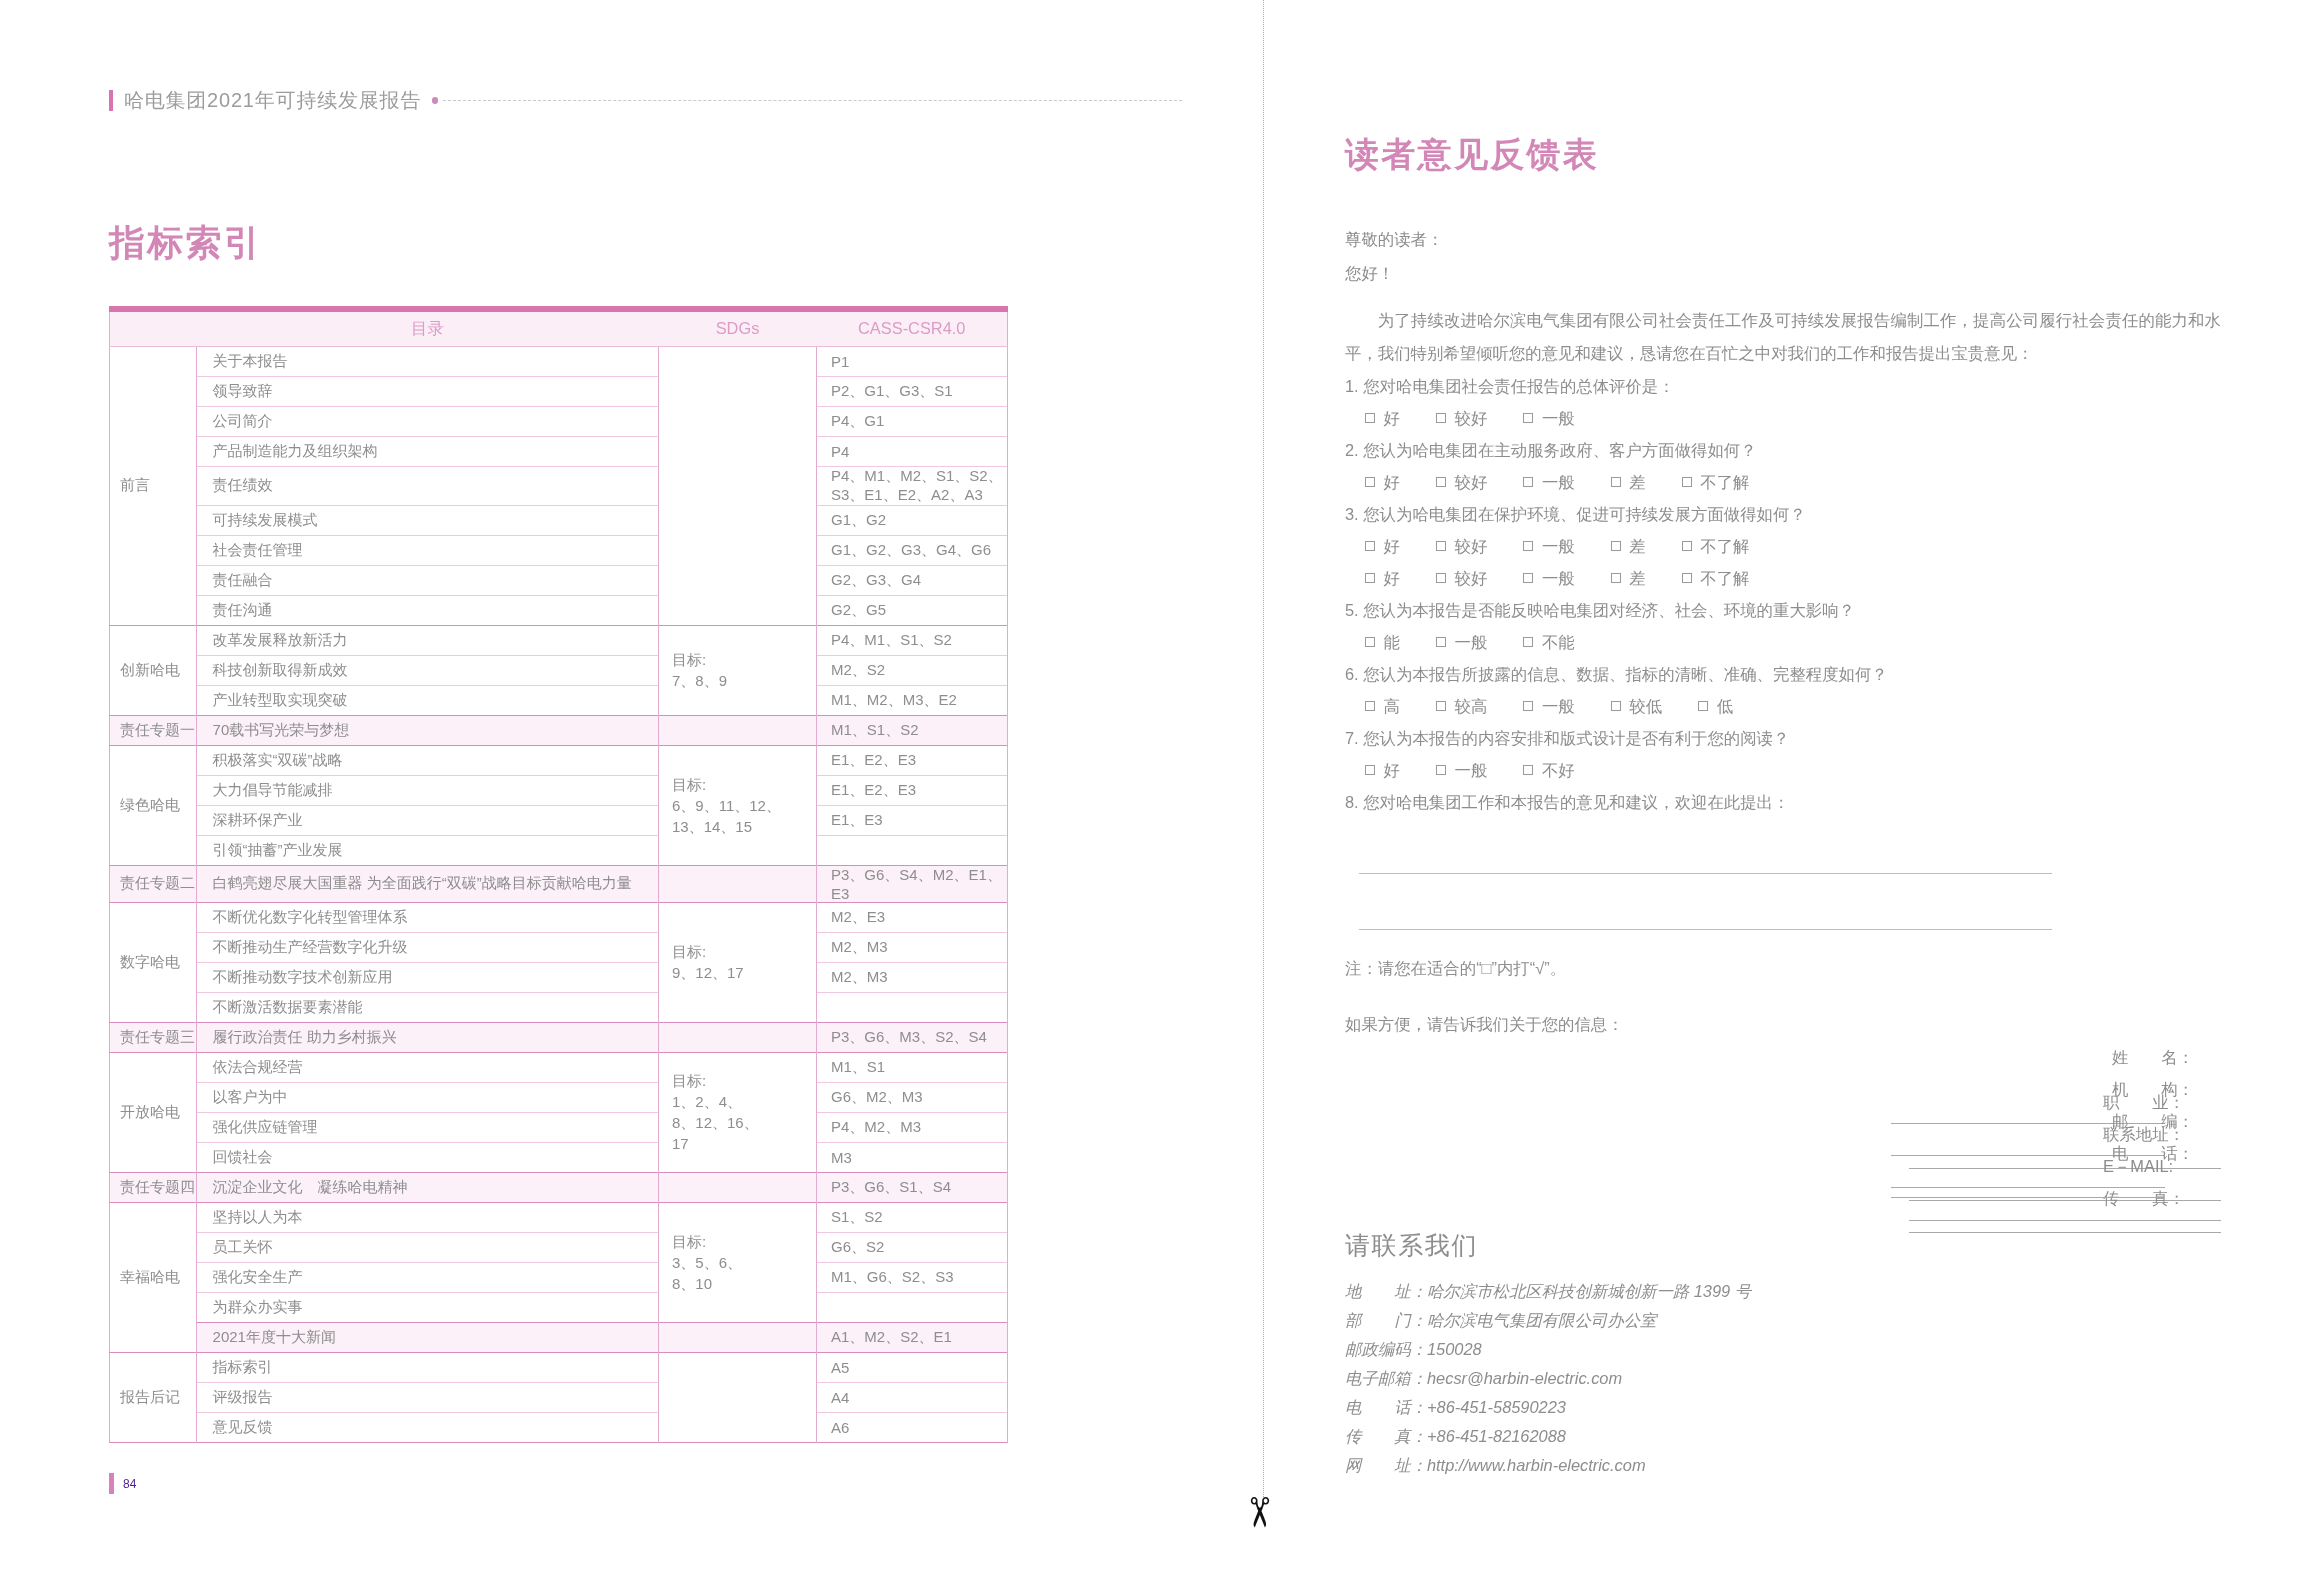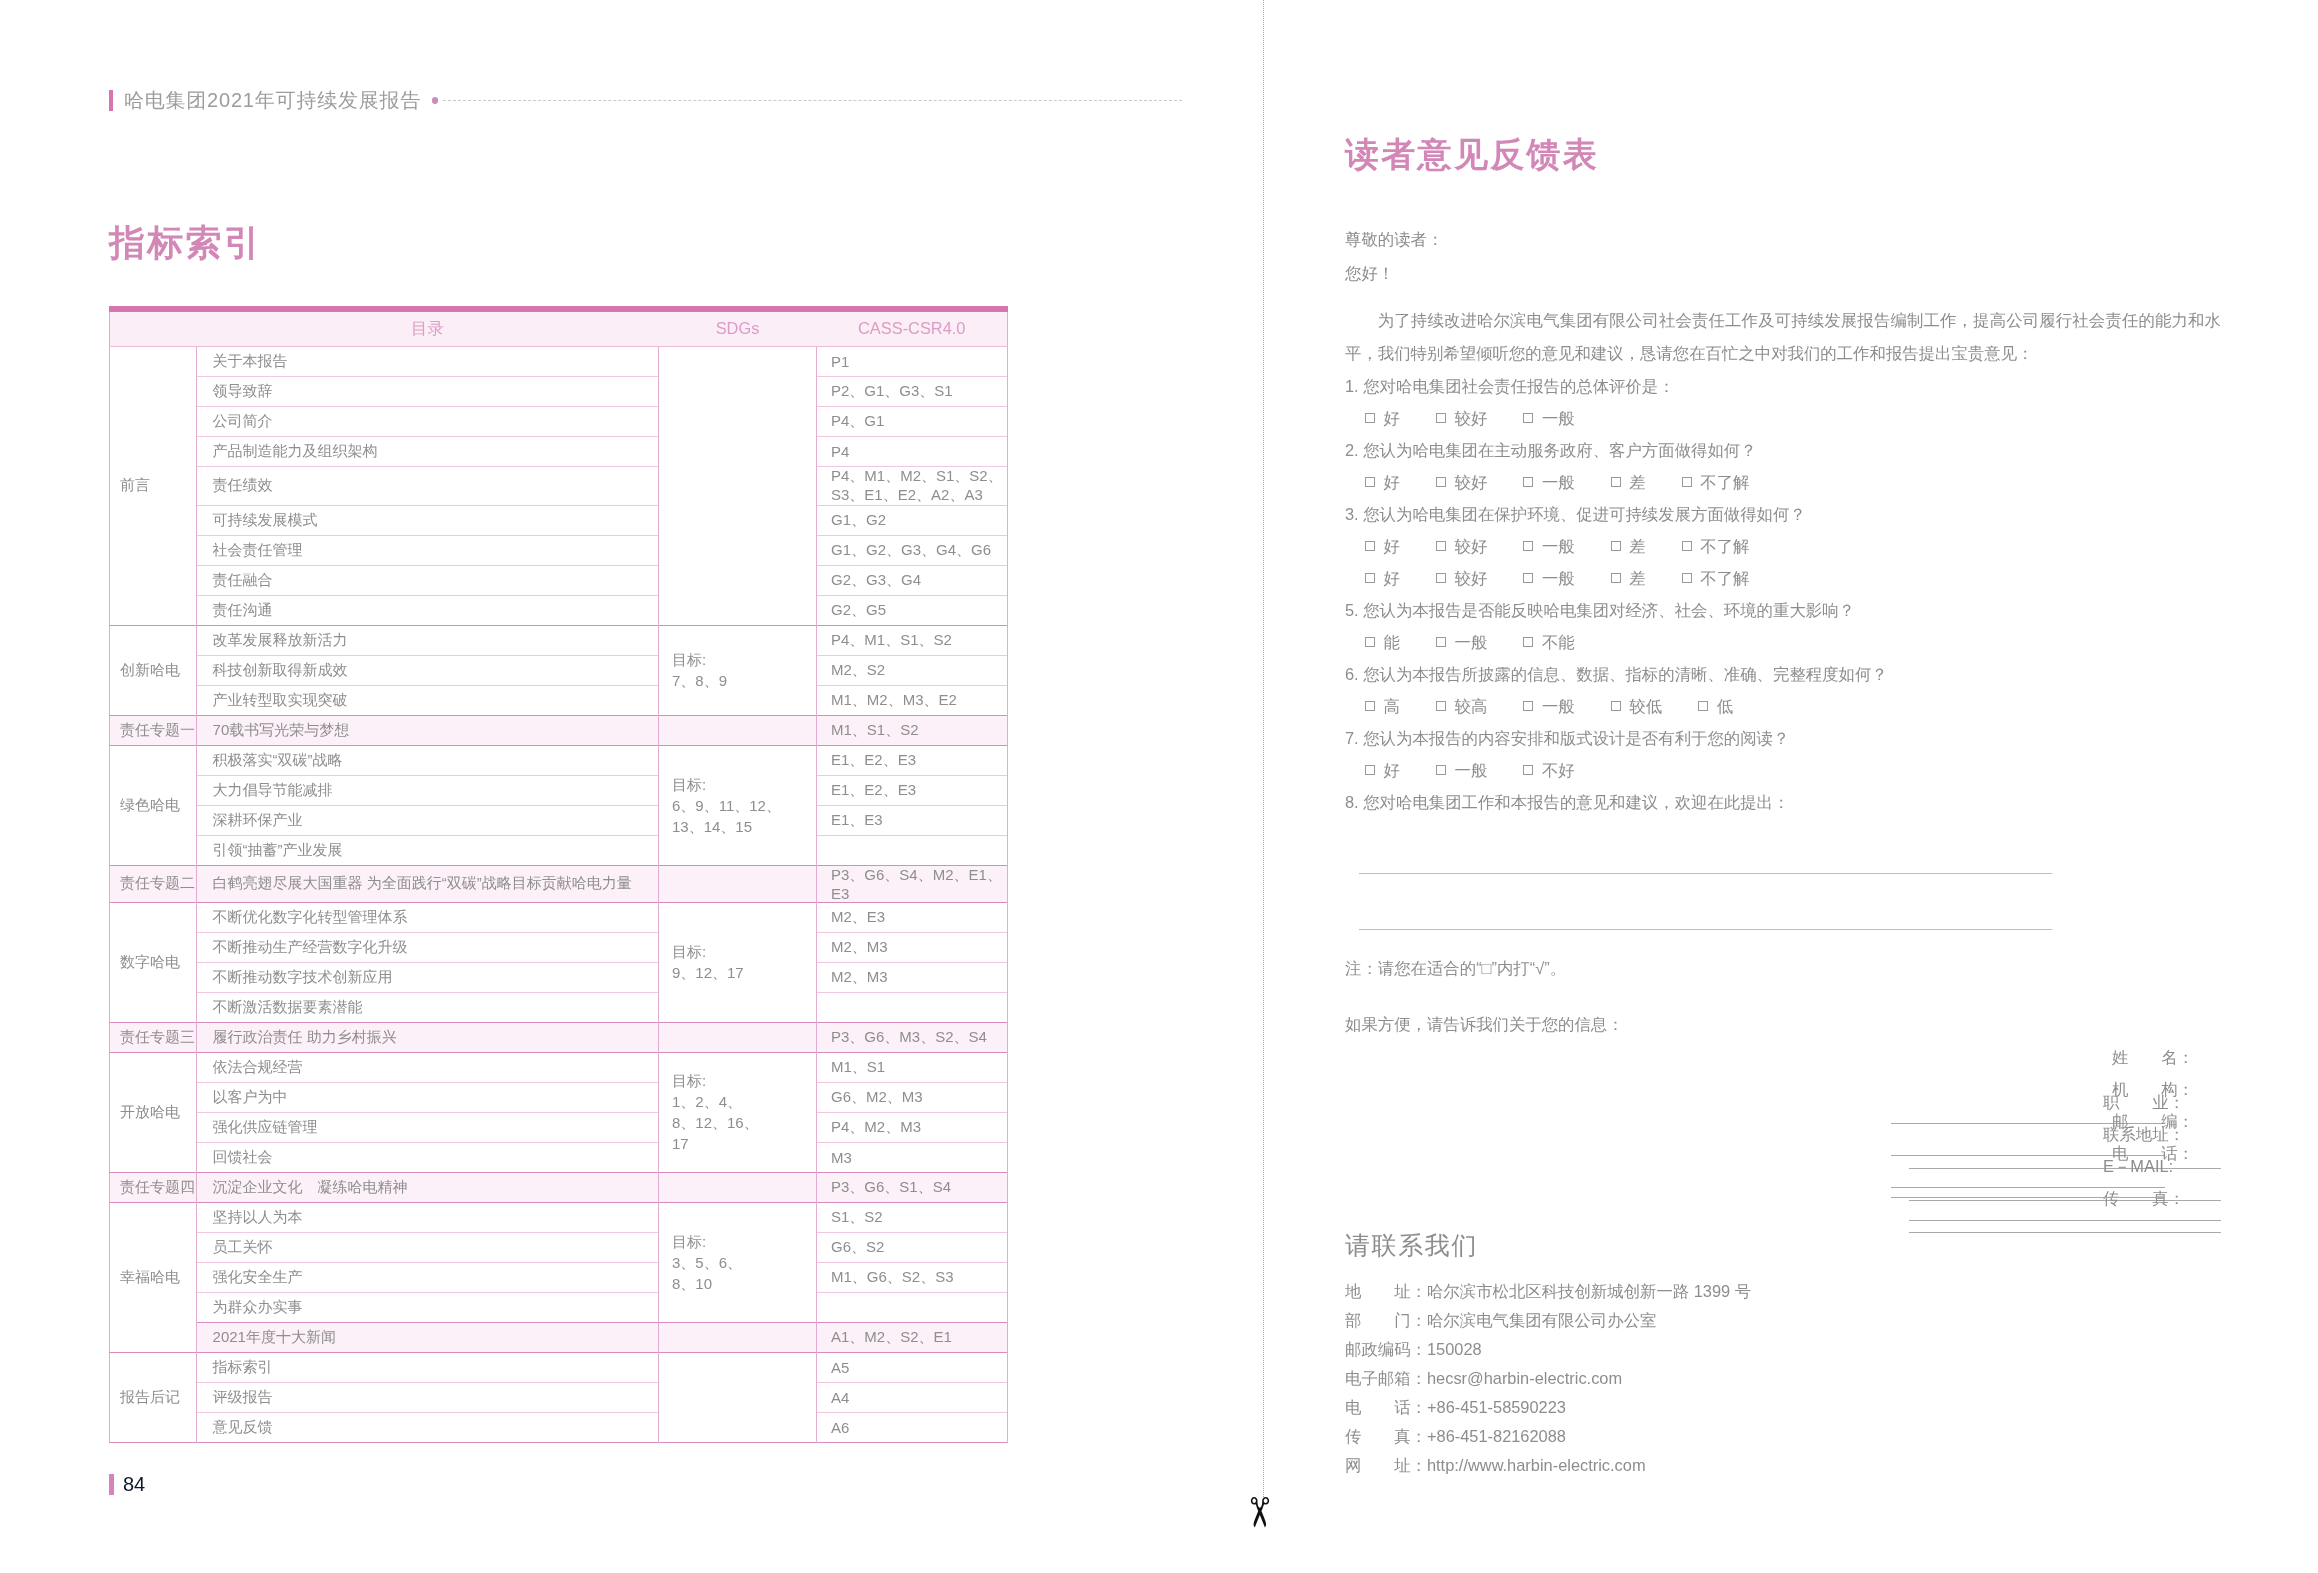--- a/index.html
+++ b/index.html
@@ -74,7 +74,7 @@
   .fr-gap{width:312px;height:23.4px;flex:none;}
   .contact-title{margin-top:22px;font-size:25px;color:#8d8d8d;letter-spacing:1.6px;}
   .contact{margin-top:15.6px;}
-  .contact-row{line-height:29px;display:flex;}
+  .contact-row{line-height:29px;display:flex;font-style:italic;}
   .c-label{flex:none;}
   .c-value{flex:none;}
 </style>

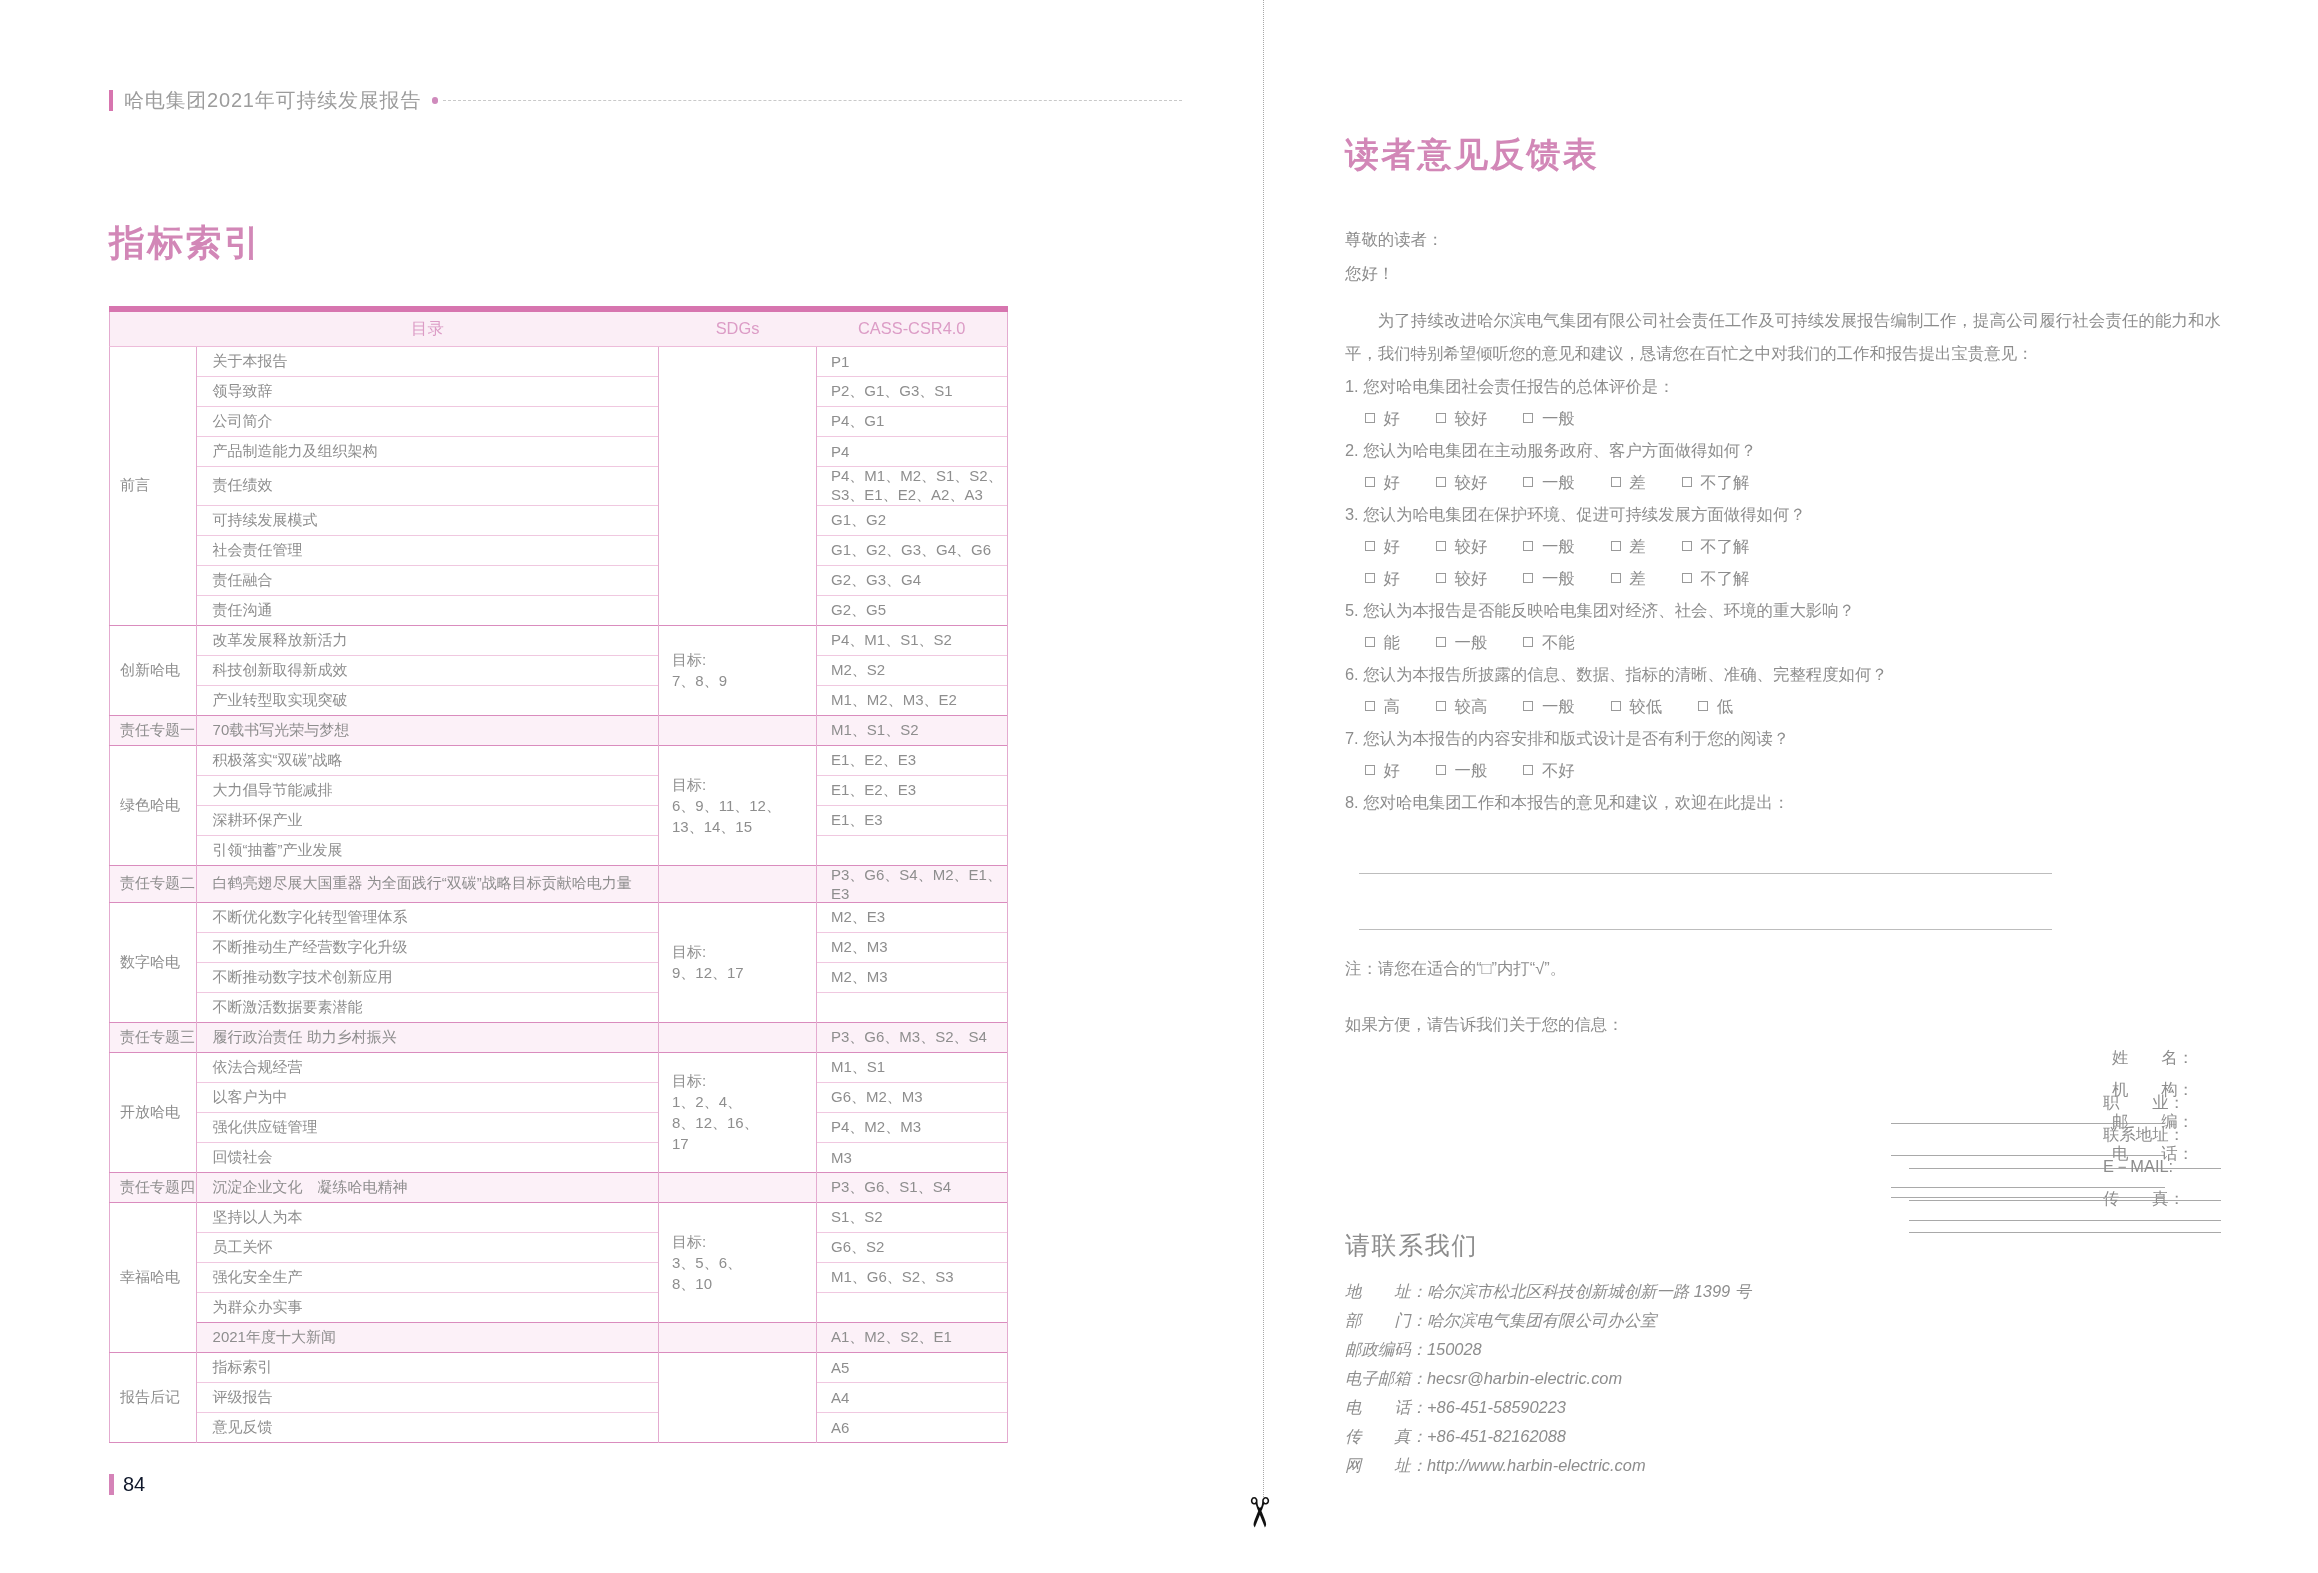--- a/index.html
+++ b/index.html
@@ -49,7 +49,7 @@
 
   .foot{position:absolute;left:109px;top:1473px;display:flex;align-items:center;}
   .foot-bar{width:4.7px;height:21px;background:#d583b8;margin-right:9.3px;}
-  .foot-num{font-size:20px;color:#0f172a;}
+  .foot-num{font-size:12px;color:#4c1d95;}
 
   
   .page-right{position:absolute;left:1263px;top:0;width:1055px;height:1573px;}

